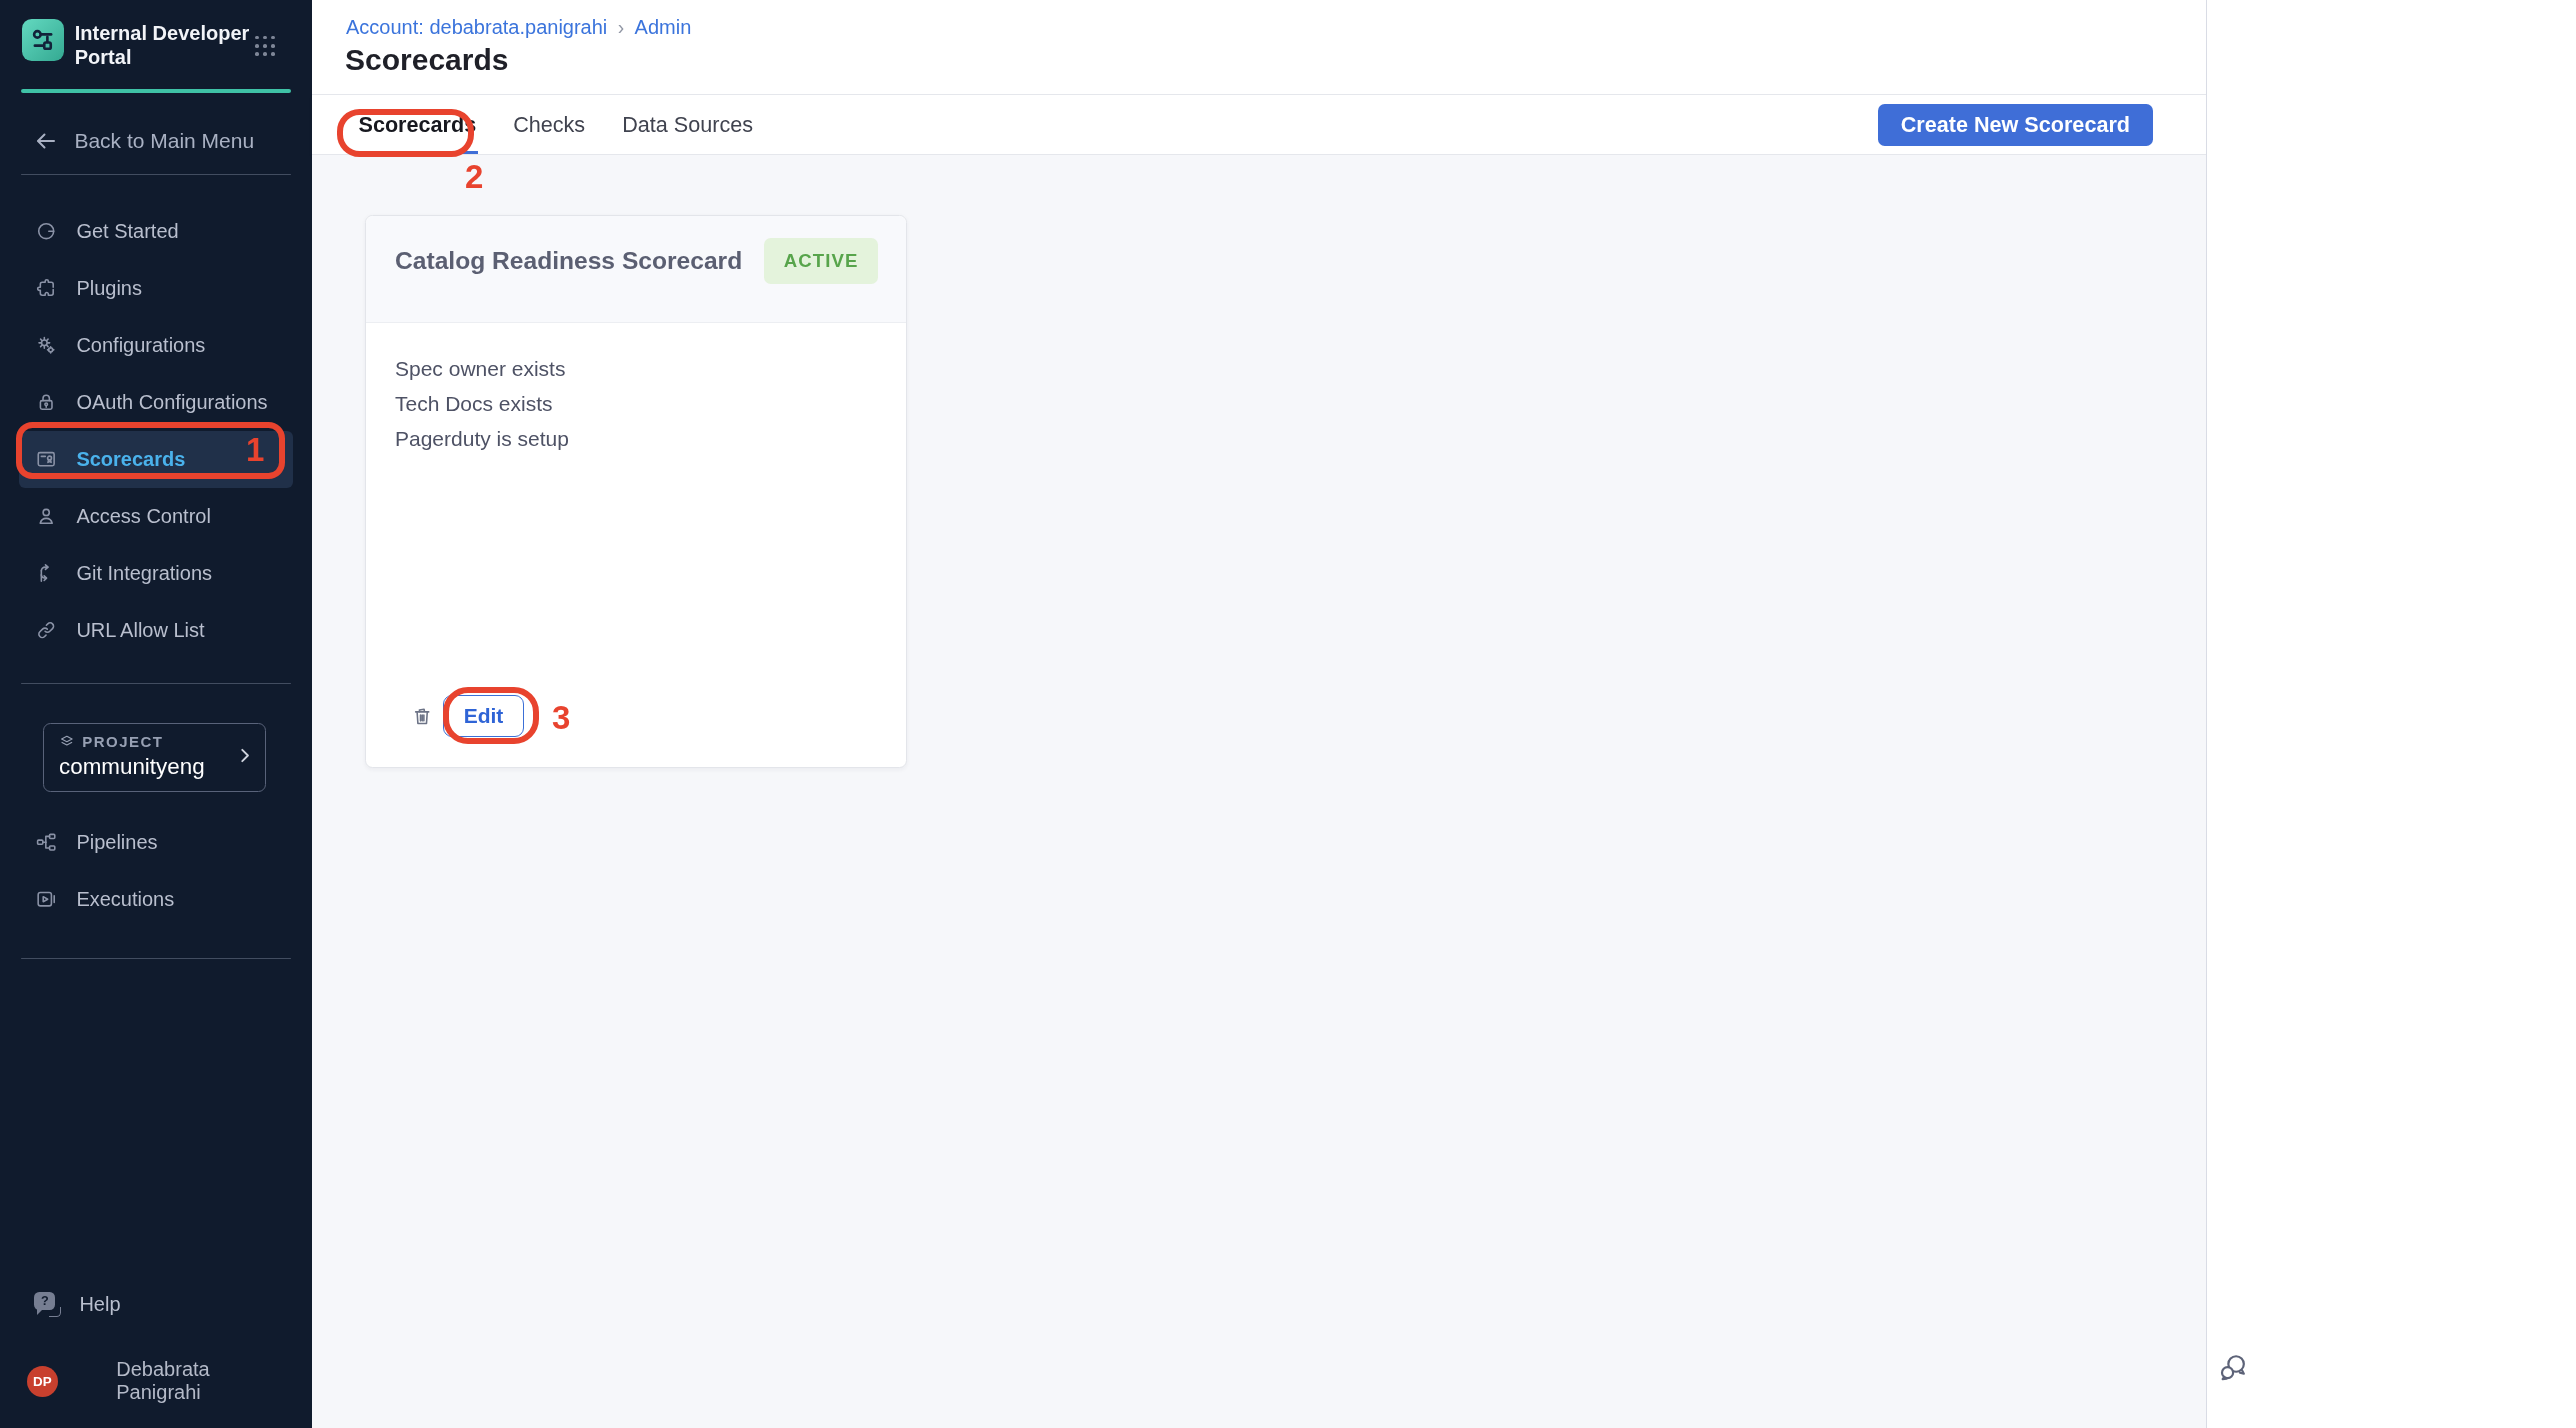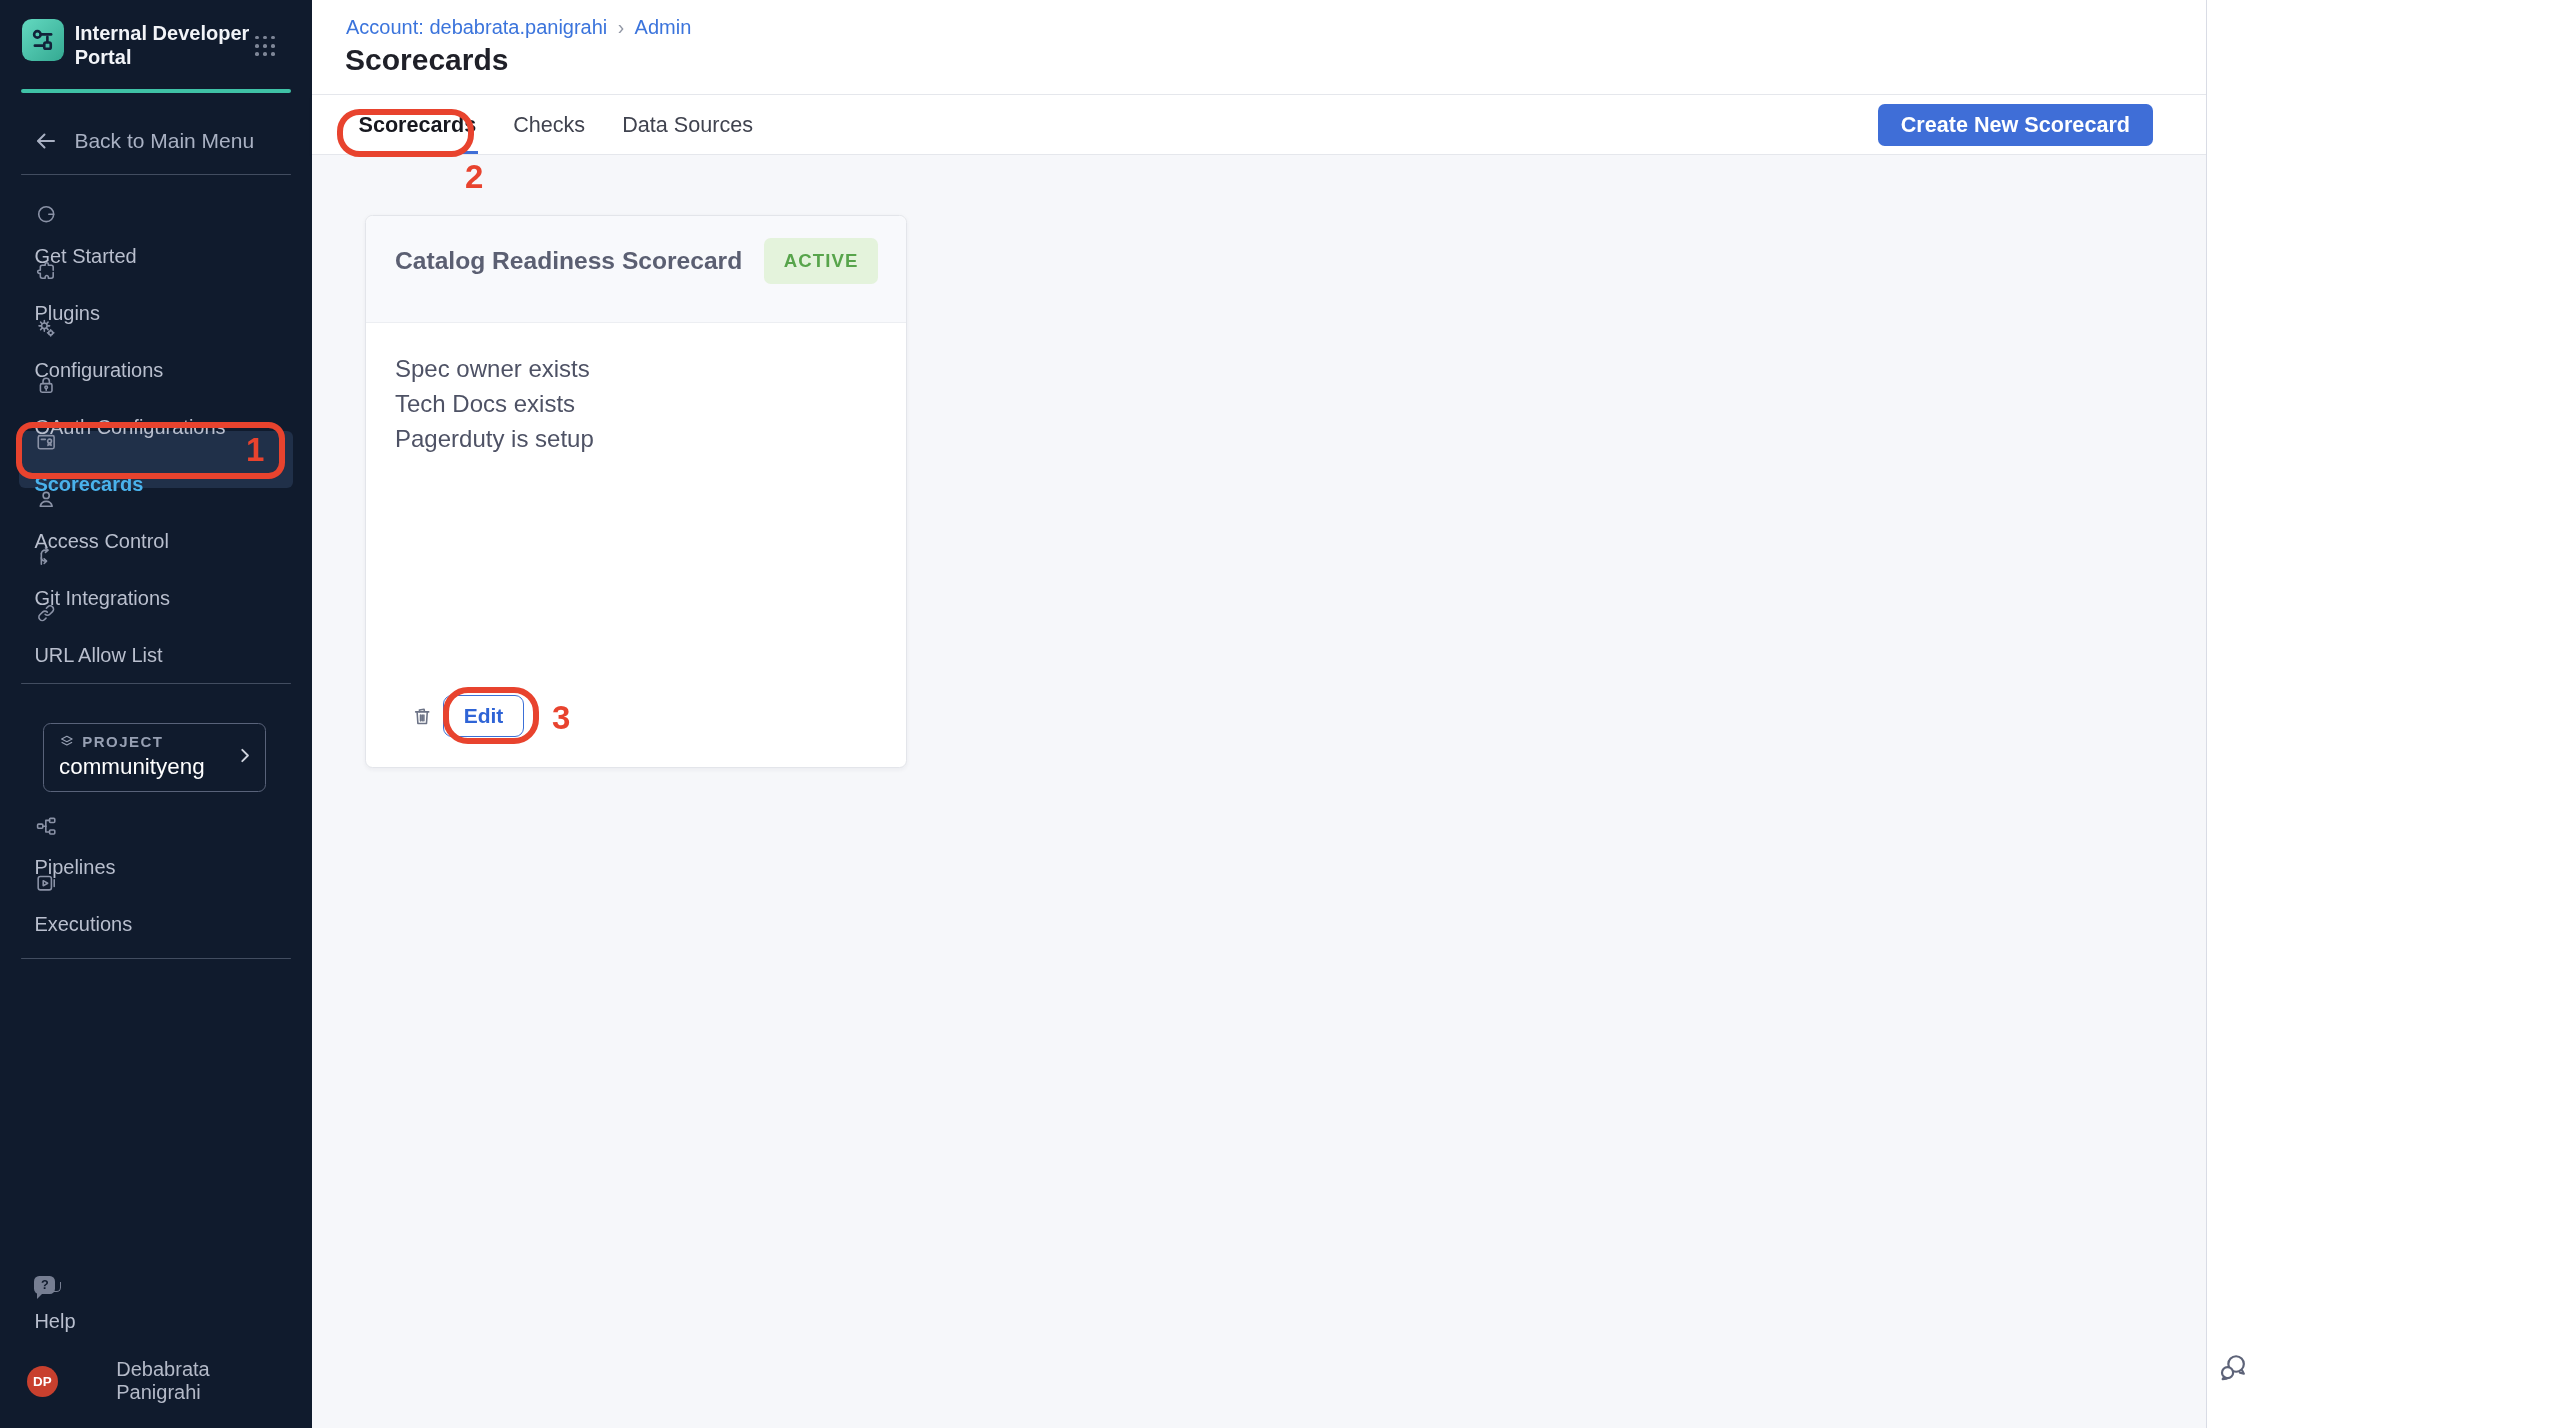--- a/index.html
+++ b/index.html
@@ -20,7 +20,7 @@
   .back-row svg{width:24px;height:24px;stroke:#a9b1c3;fill:none;stroke-width:2;stroke-linecap:round;stroke-linejoin:round;}
   .side-div{border-top:0.7px solid rgba(160,172,193,.35);border-radius:6px;margin:21px 21px 0 21px;}
   .nav{margin-top:28px;}
-  .nav-item{height:57px;margin:0 19.4px;padding:0 15px;border-radius:6px;display:flex;gap:18px;font-size:20px;color:#b9bfce;cursor:pointer;white-space:nowrap;flex-direction:column;}
+  .nav-item{height:57px;margin:0 19.4px;padding:0 15px;border-radius:6px;display:flex;align-items:center;gap:18px;font-size:20px;color:#b9bfce;cursor:pointer;white-space:nowrap;}
   .nav-item .nico{width:24px;height:24px;flex:0 0 auto;display:flex;align-items:center;justify-content:center;color:#8a92a6;}
   .nav-item .nico svg{width:22.4px;height:22.4px;stroke:currentColor;fill:none;stroke-width:1.7;stroke-linecap:round;stroke-linejoin:round;}
   .nav-item.sel{background:#203049;}

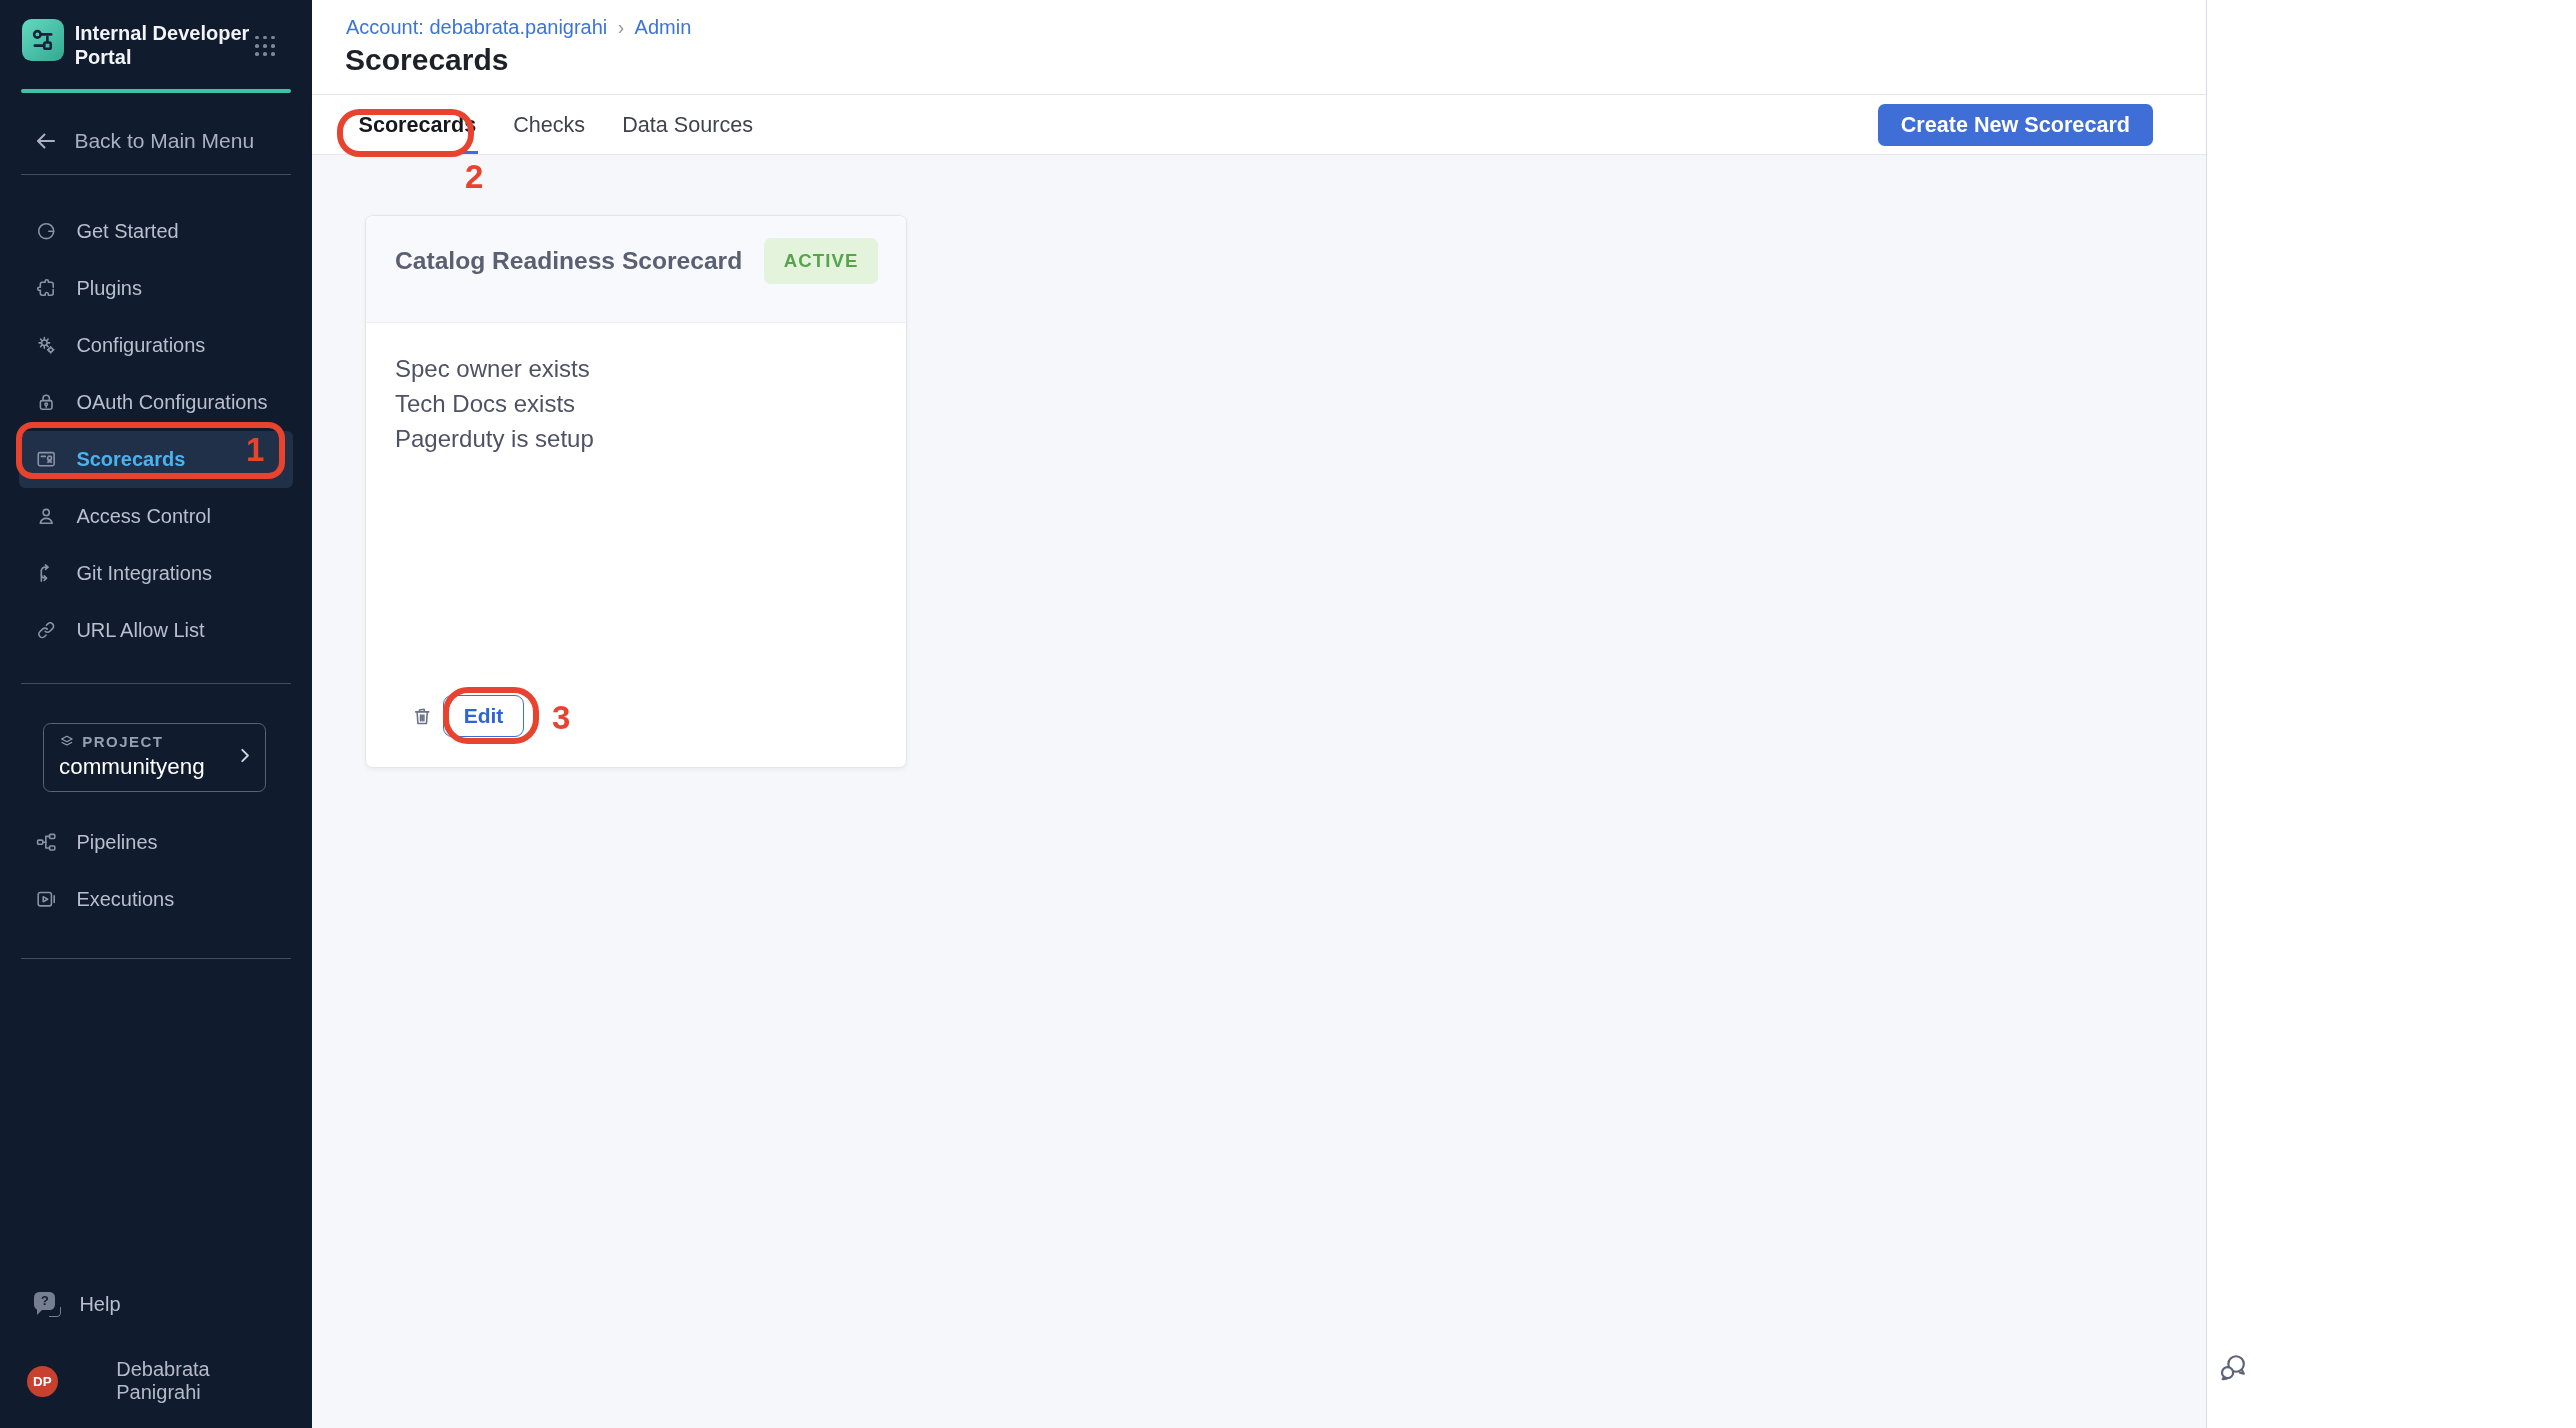--- a/index.html
+++ b/index.html
@@ -60,7 +60,7 @@
   .card-header{height:107px;background:#f8f9fc;border-bottom:0.7px solid #eceef2;border-radius:7.5px 7.5px 0 0;display:flex;align-items:flex-start;justify-content:space-between;padding:22.4px 28px 0 29px;}
   .card-title{font-size:24.6px;font-weight:700;color:#5b5f72;margin-top:9px;}
   .status-badge{height:46px;display:flex;align-items:center;padding:0 19.4px;background:#e4f3dc;border-radius:6.7px;font-size:18.6px;font-weight:600;letter-spacing:1.1px;color:#57a44b;}
-  .checks{padding:28px 29px 0 29px;font-size:24px;color:#4e5265;line-height:35px;}
+  .checks{padding:28px 29px 0 29px;font-size:21px;color:#4e5265;line-height:35px;}
   .card-actions{position:absolute;left:41px;bottom:30px;display:flex;align-items:center;gap:6px;}
   .trash-btn{width:30px;height:30px;display:flex;align-items:center;justify-content:center;background:none;border:none;cursor:pointer;color:#6c7386;padding:0;}
   .trash-btn svg{width:22.4px;height:24px;stroke:currentColor;fill:none;stroke-width:1.7;stroke-linecap:round;stroke-linejoin:round;}

